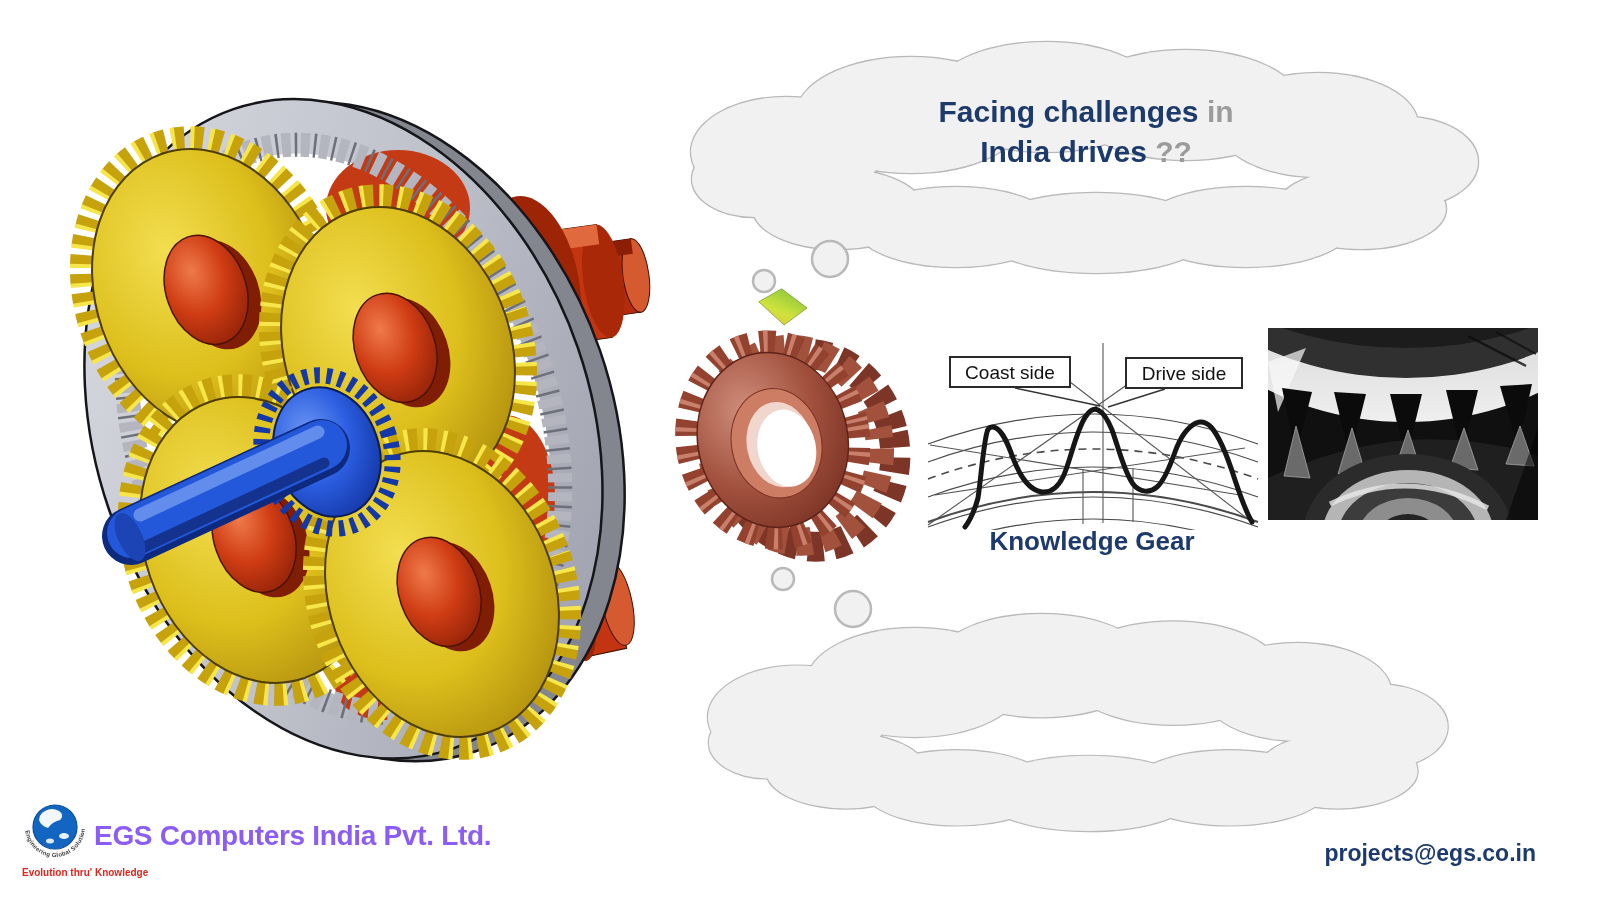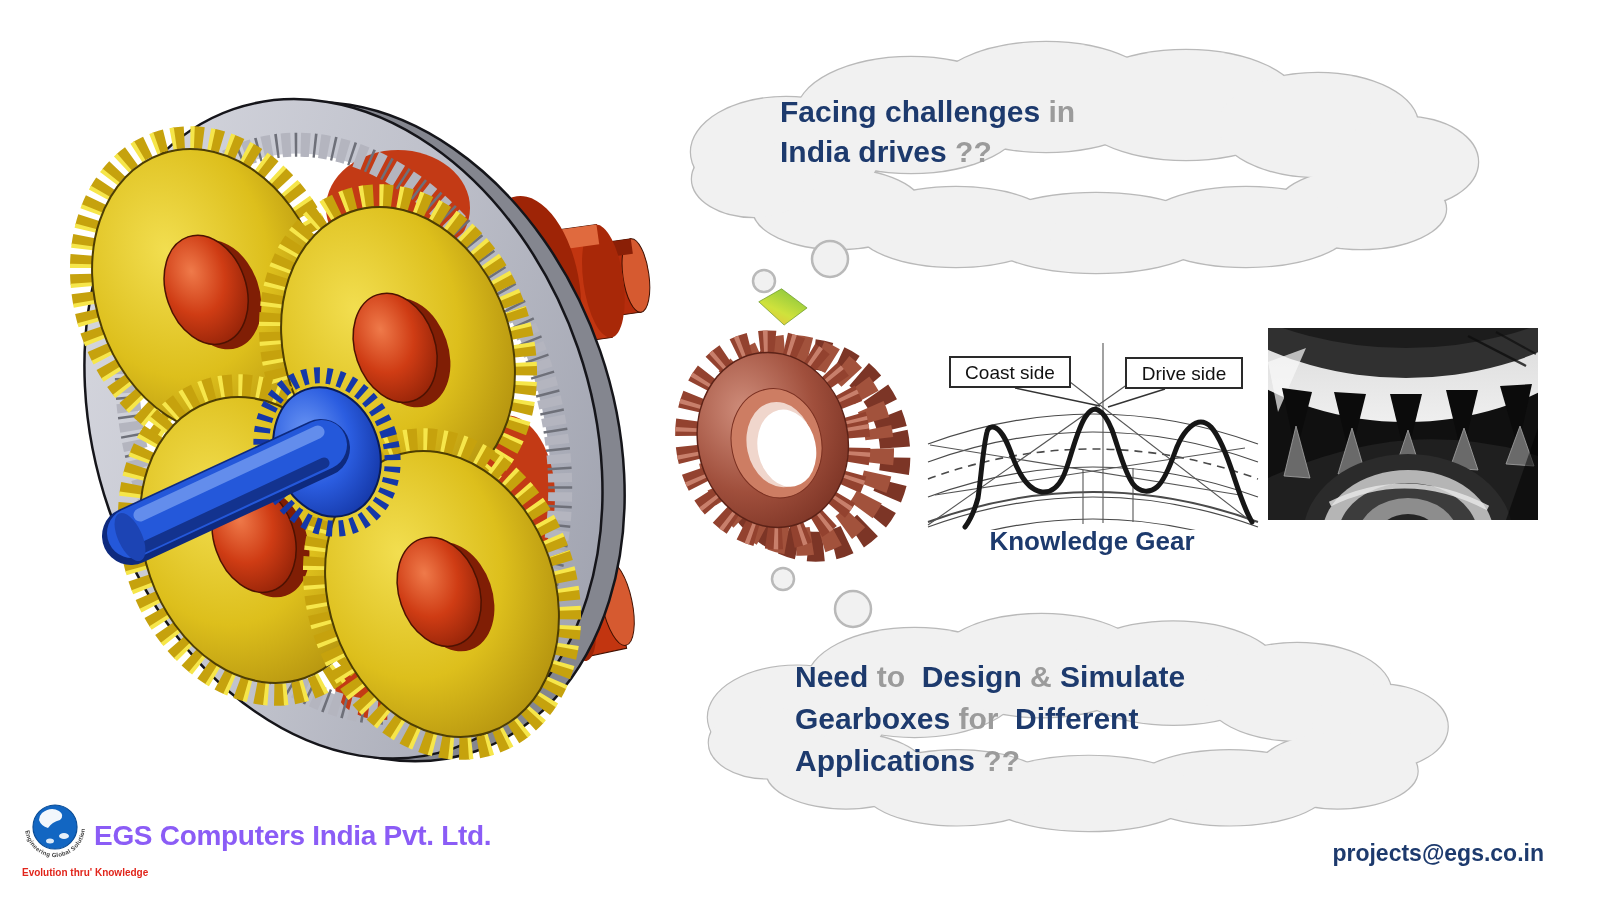--- a/index.html
+++ b/index.html
@@ -7,7 +7,7 @@
          font-family:"Liberation Sans",sans-serif;}
   .abs{position:absolute;}
   svg{display:block;}
-  .cloud-text{position:absolute;text-align:left;font-weight:bold;z-index:3;}
+  .cloud-text{position:absolute;text-align:center;font-weight:bold;z-index:3;}
   .cloud-text .line{white-space:pre;}
   .ct-top{left:780px;top:92px;width:612px;font-size:30px;line-height:40px;}
   .ct-bottom{left:795px;top:656px;width:580px;font-size:30px;line-height:42px;}

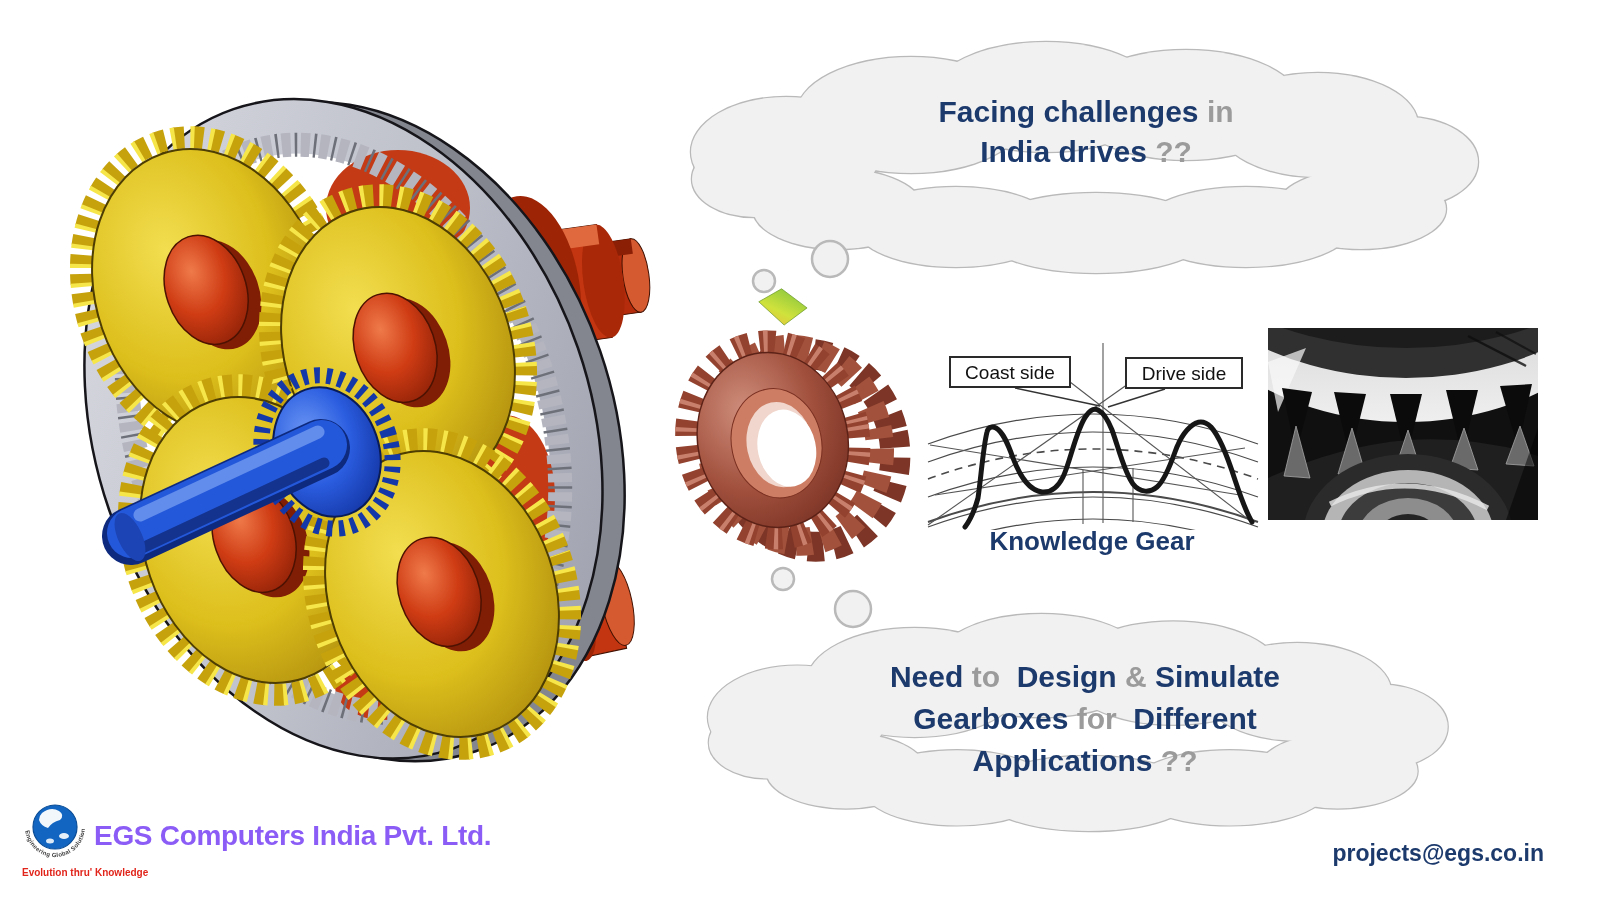--- a/index.html
+++ b/index.html
@@ -262,11 +262,6 @@
     <div class="line"><span class="t-navy">India drives </span><span class="t-gray">??</span></div>
   </div>
 
-  <div class="cloud-text ct-bottom">
-    <div class="line"><span class="t-navy">Need </span><span class="t-gray">to </span><span class="t-navy"> Design </span><span class="t-gray">&amp; </span><span class="t-navy">Simulate</span></div>
-    <div class="line"><span class="t-navy">Gearboxes </span><span class="t-gray">for </span><span class="t-navy"> Different</span></div>
-    <div class="line"><span class="t-navy">Applications </span><span class="t-gray">??</span></div>
-  </div>
 
   <div class="caption">Knowledge Gear</div>
 

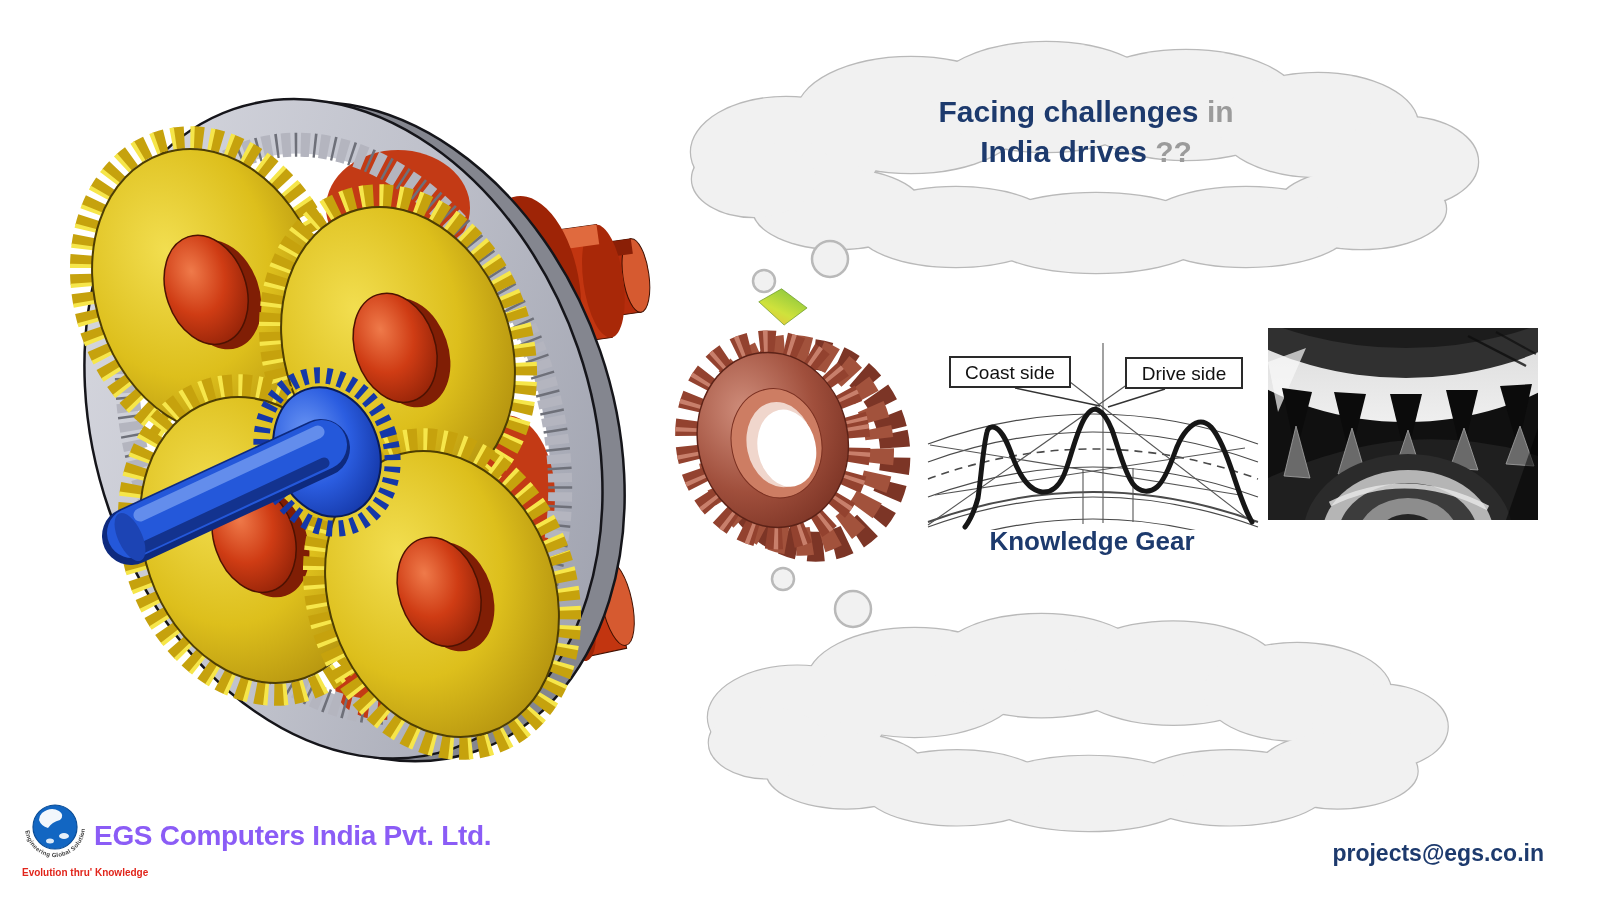--- a/index.html
+++ b/index.html
@@ -17,7 +17,7 @@
            font-size:26px;font-weight:bold;color:#1d3a6d;z-index:3;}
   .company{position:absolute;left:94px;top:820px;font-size:28px;font-weight:bold;
            color:#8b5cf6;letter-spacing:-0.3px;z-index:3;}
-  .email{position:absolute;right:56px;top:840px;font-size:23px;font-weight:bold;
+  .email{position:absolute;right:64px;top:840px;font-size:23px;font-weight:bold;
          color:#1d3a6d;z-index:3;}
   .z1{z-index:1;} .z2{z-index:2;}
 </style>

